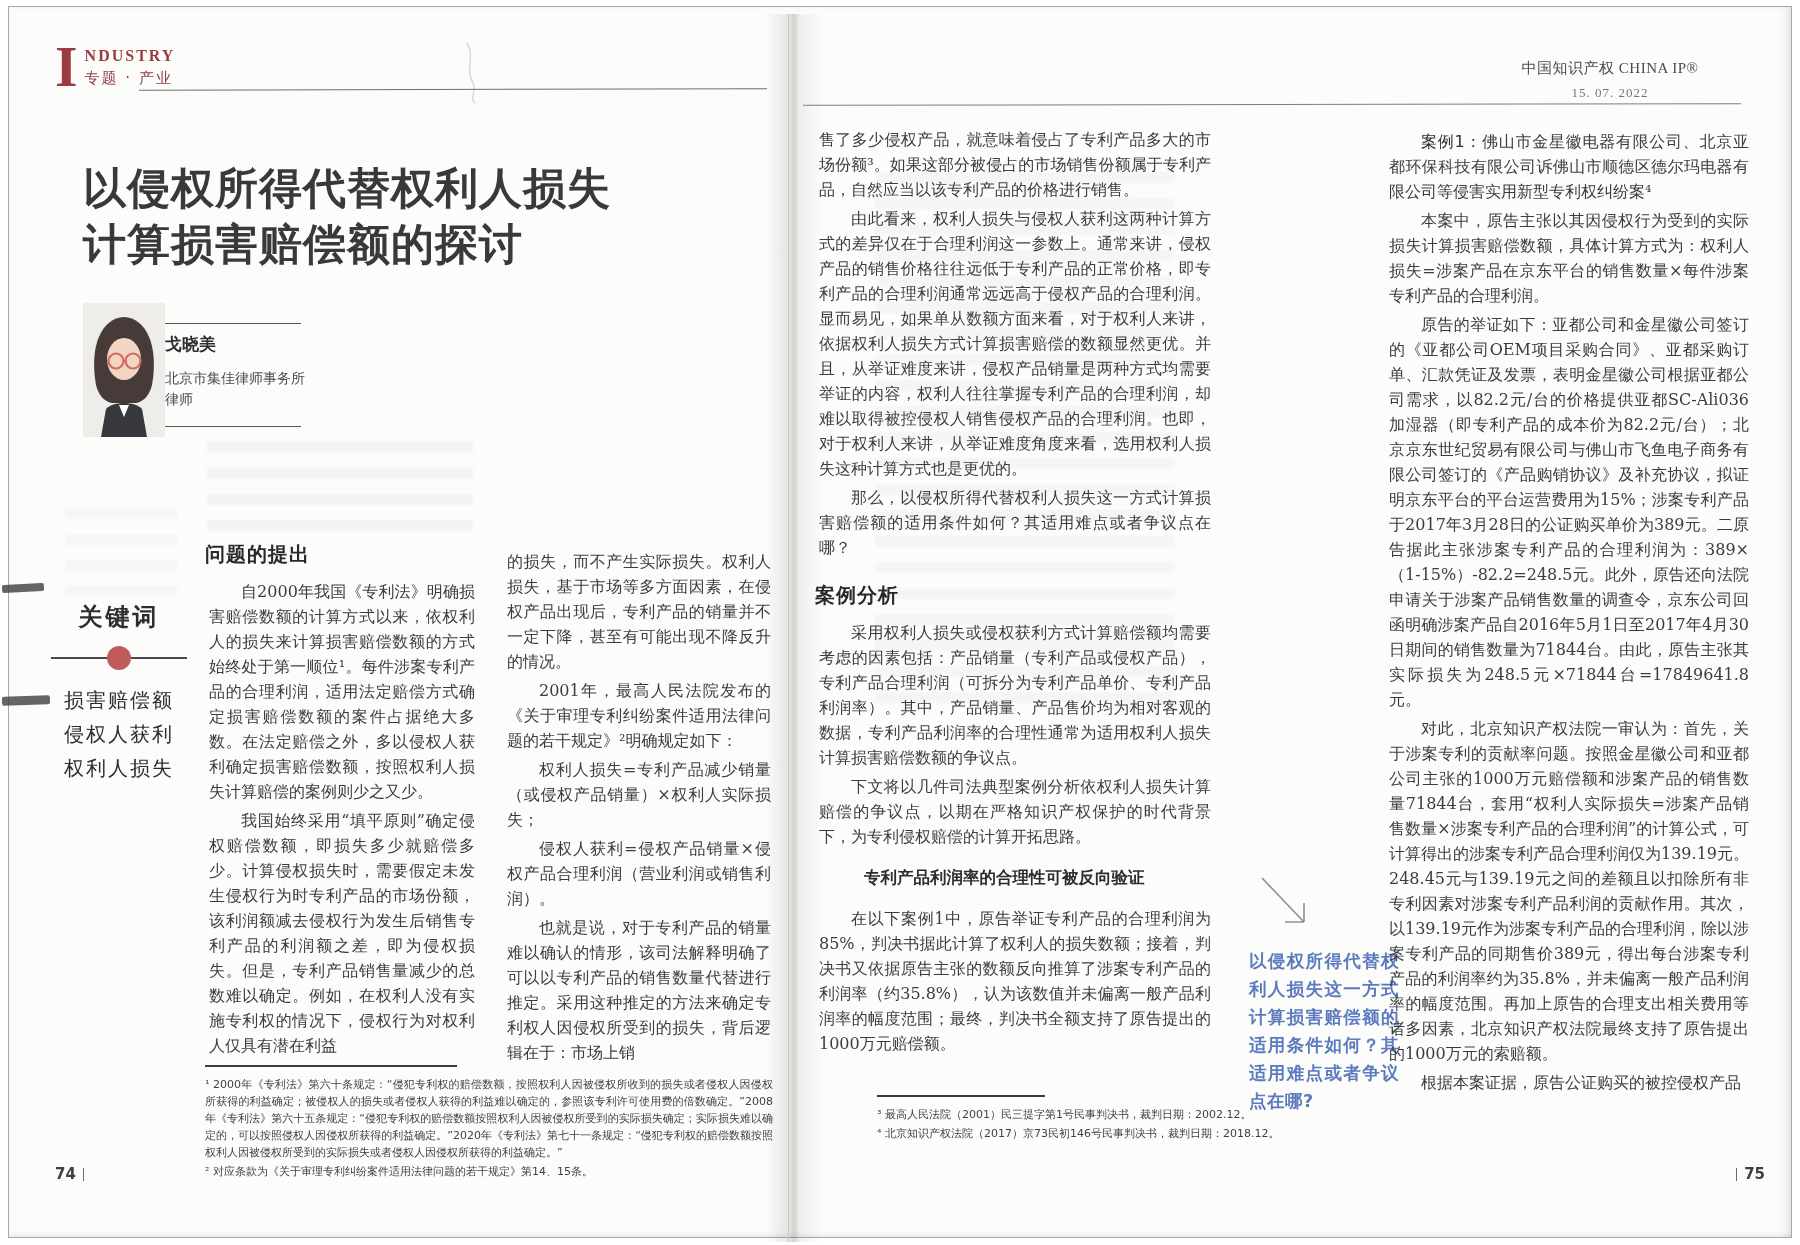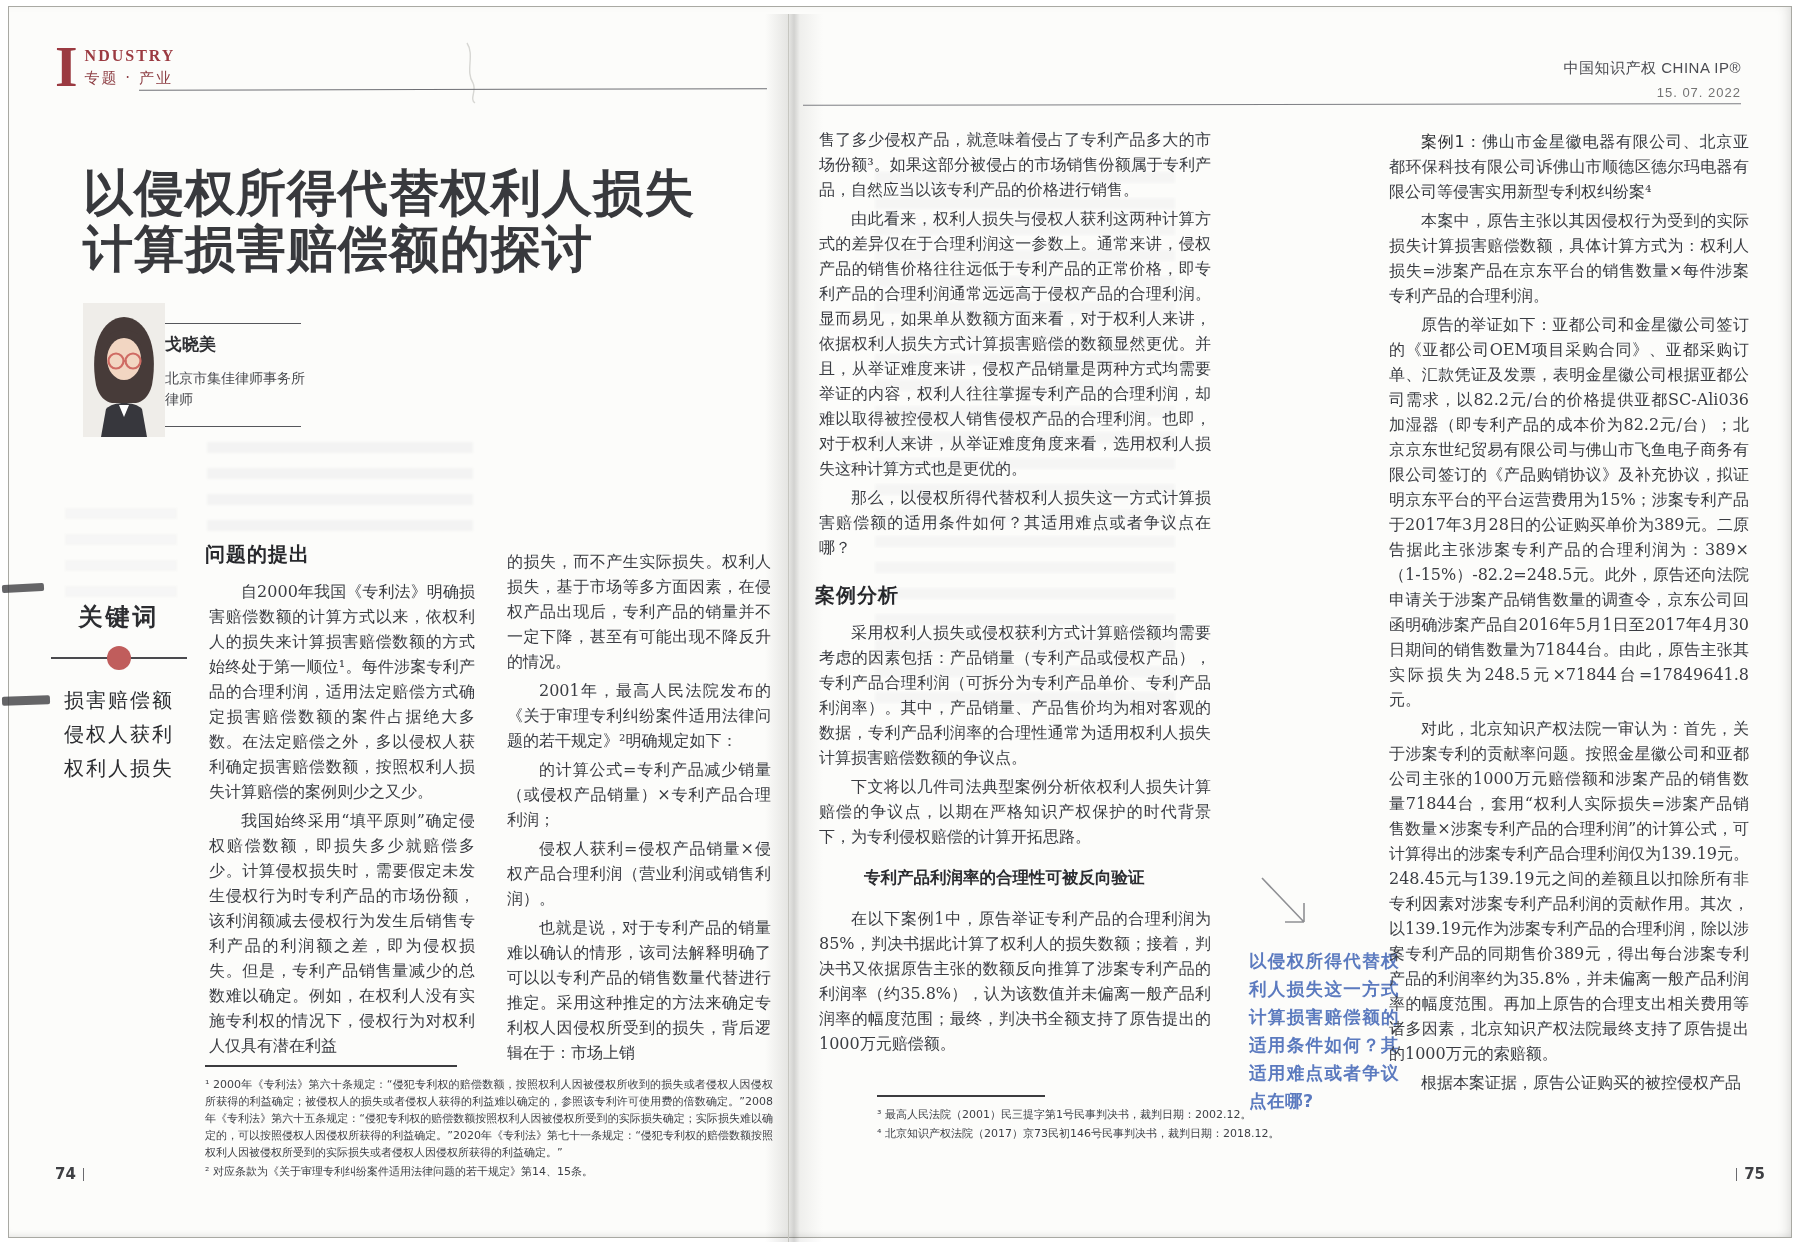--- a/index.html
+++ b/index.html
@@ -21,7 +21,7 @@
   .hdr-left-rule{position:absolute;left:130px;top:82px;width:628px;height:1px;background:#6e6f74;transform:rotate(-.15deg);}
 
   
-  .hdr-right{position:absolute;left:1470px;top:52px;width:262px;text-align:right;font-family:Liberation Sans, sans-serif;}
+  .hdr-right{position:absolute;left:1470px;top:52px;width:262px;text-align:center;font-family:Liberation Serif, serif;}
   .hdr-brand{font-size:15px;color:#4b4c52;letter-spacing:.5px;}
   .hdr-date{font-size:13px;color:#737373;margin-top:7px;letter-spacing:1px;}
   .hdr-right-rule{position:absolute;left:794px;top:97px;width:938px;height:1px;background:#7d7e83;transform:rotate(-.1deg);}

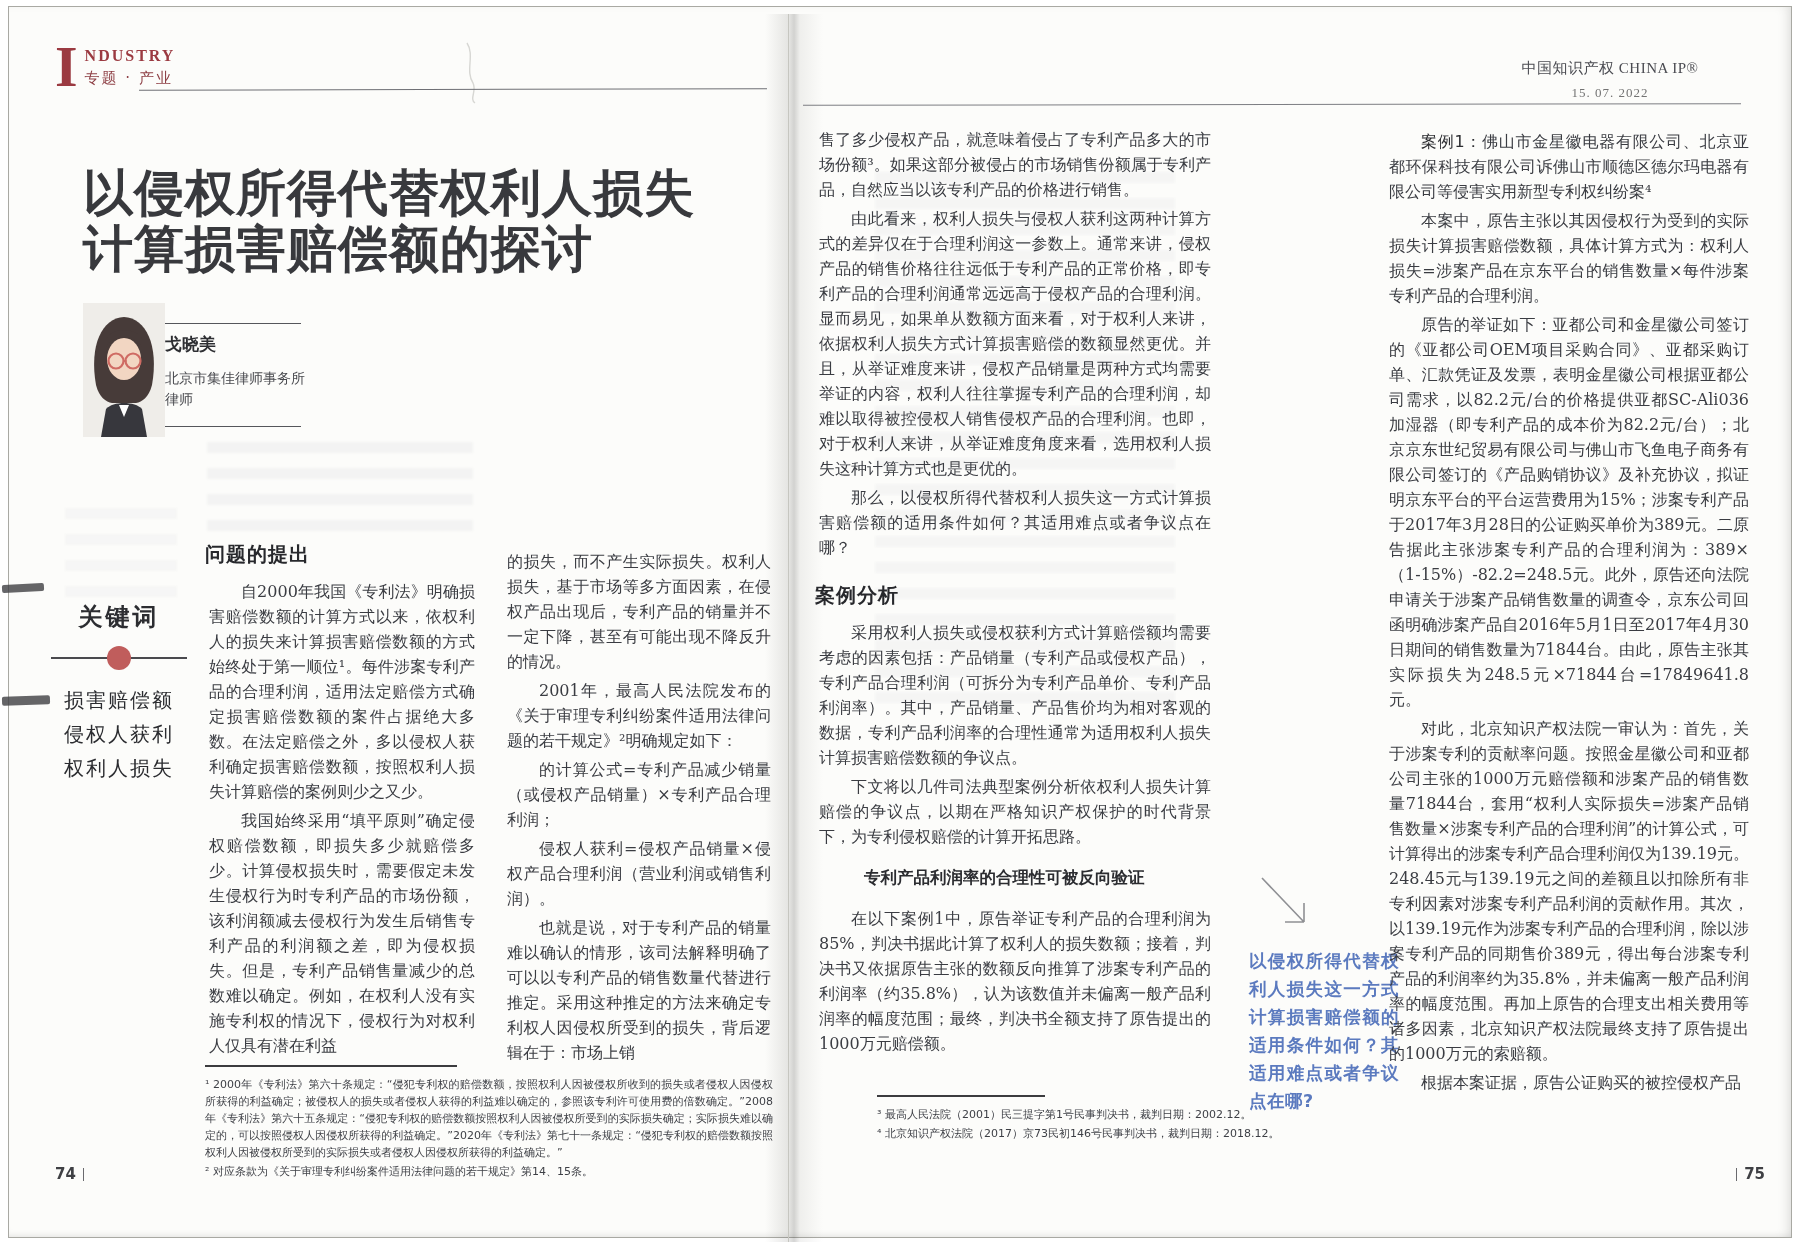--- a/index.html
+++ b/index.html
@@ -28,7 +28,7 @@
 
   
   .title{position:absolute;left:74px;top:124px;width:660px;font-family:"DejaVu Sans", sans-serif;
-         font-weight:700;font-size:50px;line-height:56px;color:#38393d;letter-spacing:1px;}
+         font-weight:700;font-size:43px;line-height:56px;color:#38393d;letter-spacing:1px;}
   .author-photo{position:absolute;left:74px;top:296px;width:82px;height:134px;overflow:hidden;background:#efede9;}
   .author-box{position:absolute;left:156px;top:316px;width:146px;}
   .author-rule{height:1px;background:#55565b;width:136px;}

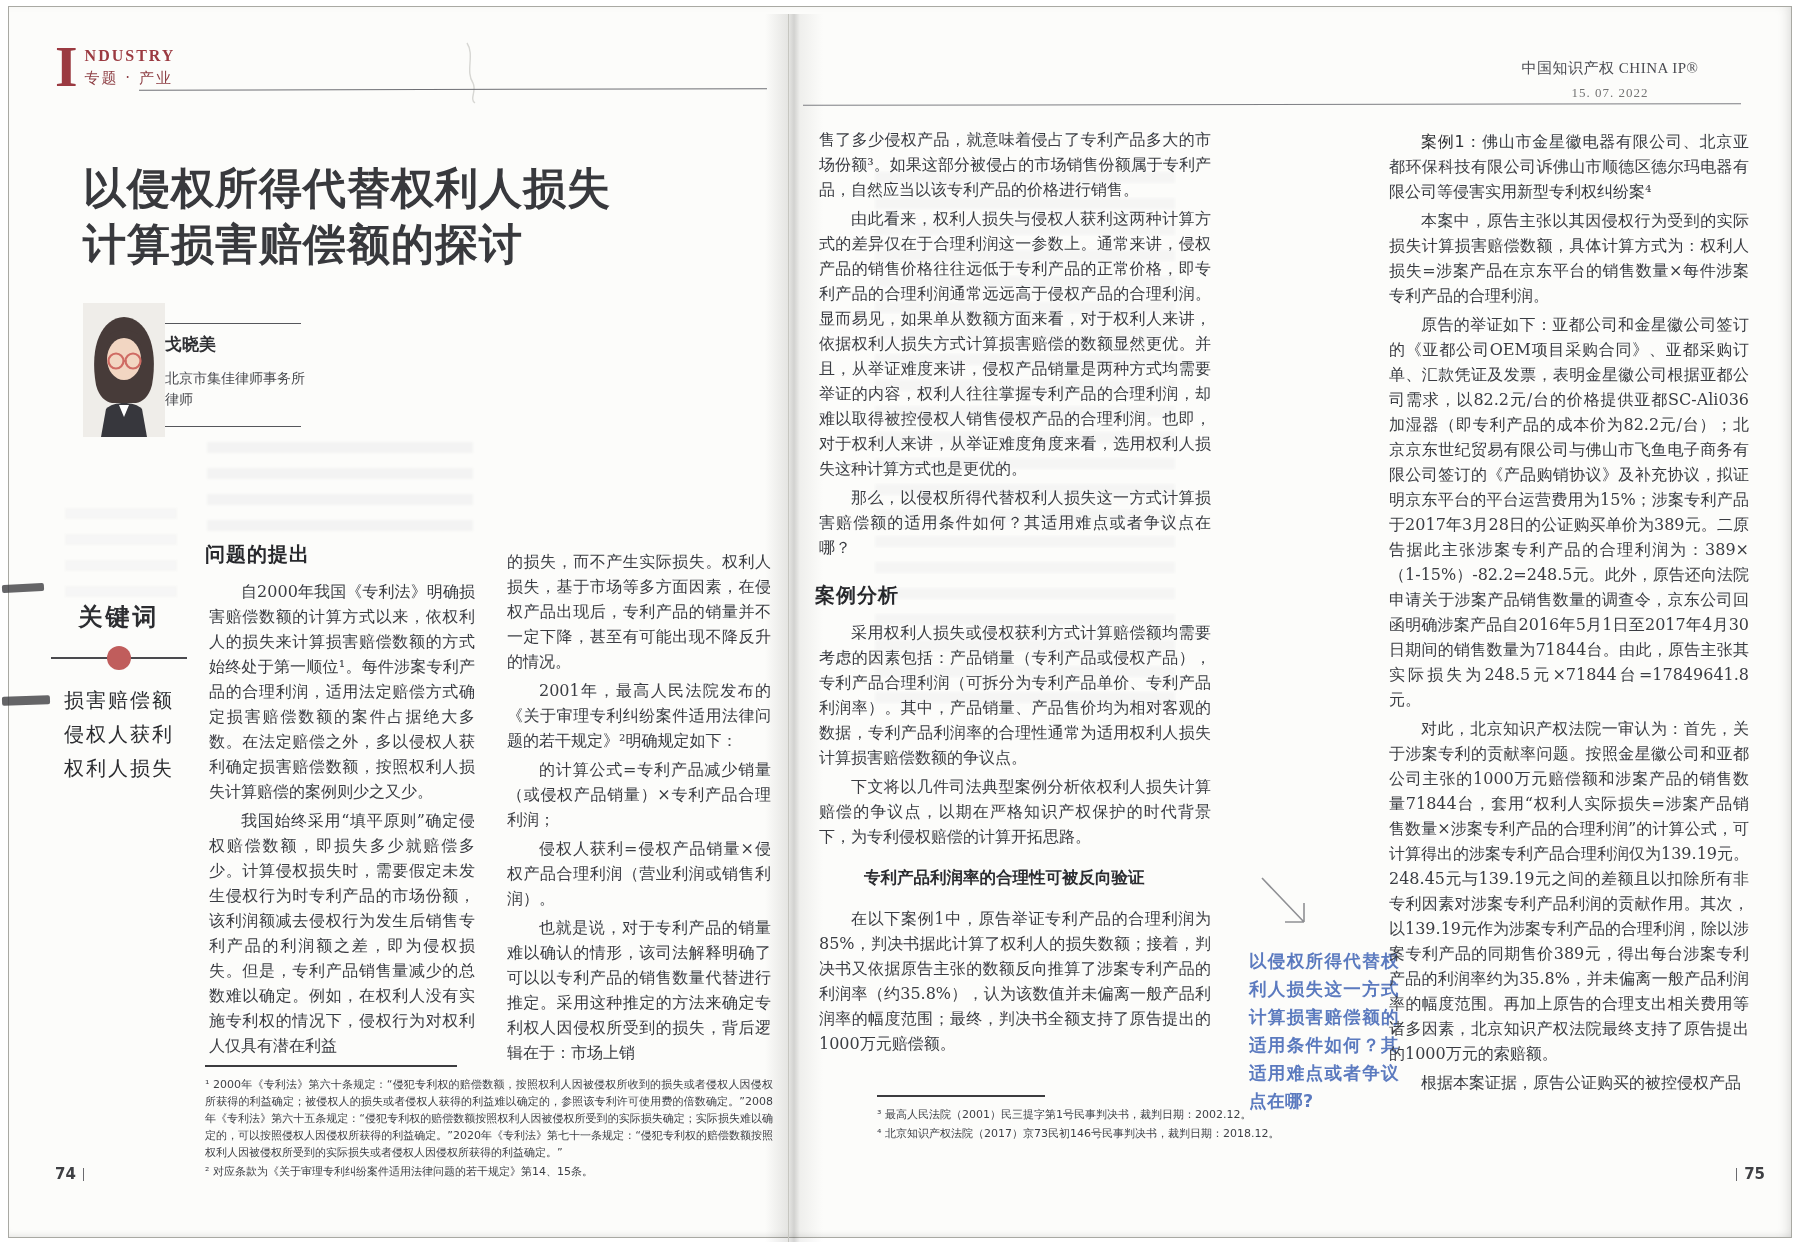--- a/index.html
+++ b/index.html
@@ -163,7 +163,7 @@
       <div class="col colB">
         <p class="cont">的损失，而不产生实际损失。权利人损失，基于市场等多方面因素，在侵权产品出现后，专利产品的销量并不一定下降，甚至有可能出现不降反升的情况。</p>
         <p>2001年，最高人民法院发布的《关于审理专利纠纷案件适用法律问题的若干规定》²明确规定如下：</p>
-        <p>的计算公式=专利产品减少销量（或侵权产品销量）×专利产品合理利润；</p>
+        <p>权利人损失=专利产品减少销量（或侵权产品销量）×权利人实际损失；</p>
         <p>侵权人获利=侵权产品销量×侵权产品合理利润（营业利润或销售利润）。</p>
         <p>也就是说，对于专利产品的销量难以确认的情形，该司法解释明确了可以以专利产品的销售数量代替进行推定。采用这种推定的方法来确定专利权人因侵权所受到的损失，背后逻辑在于：市场上销</p>
       </div>

